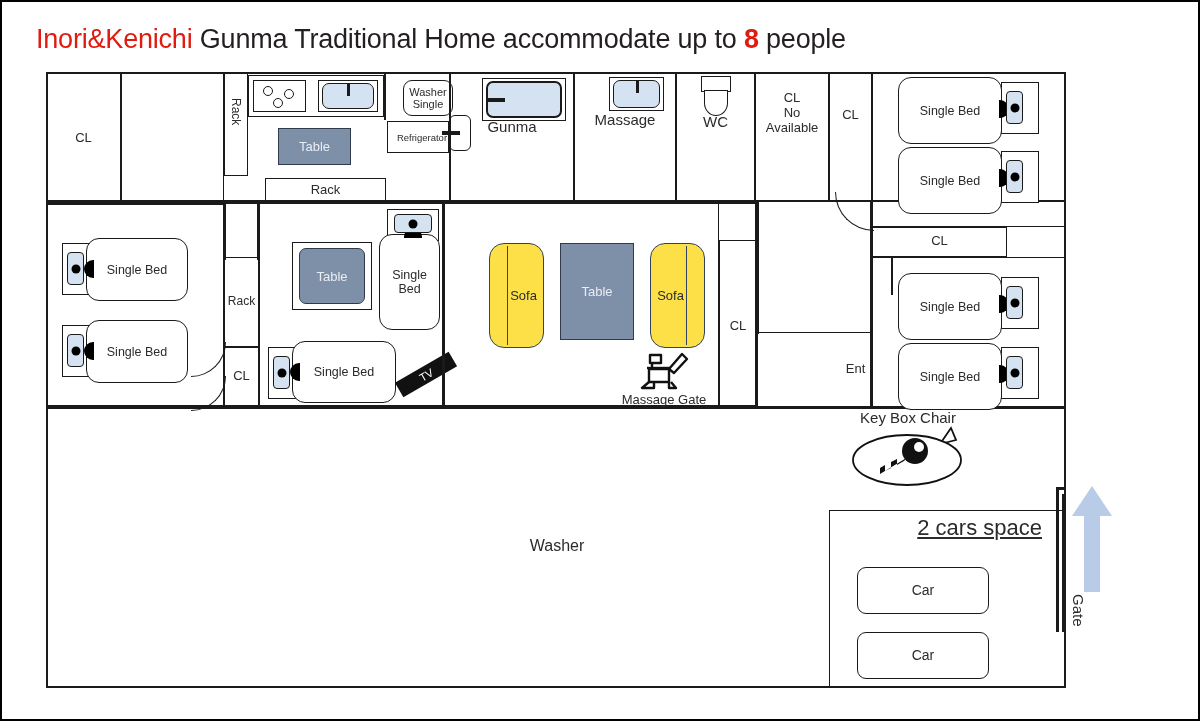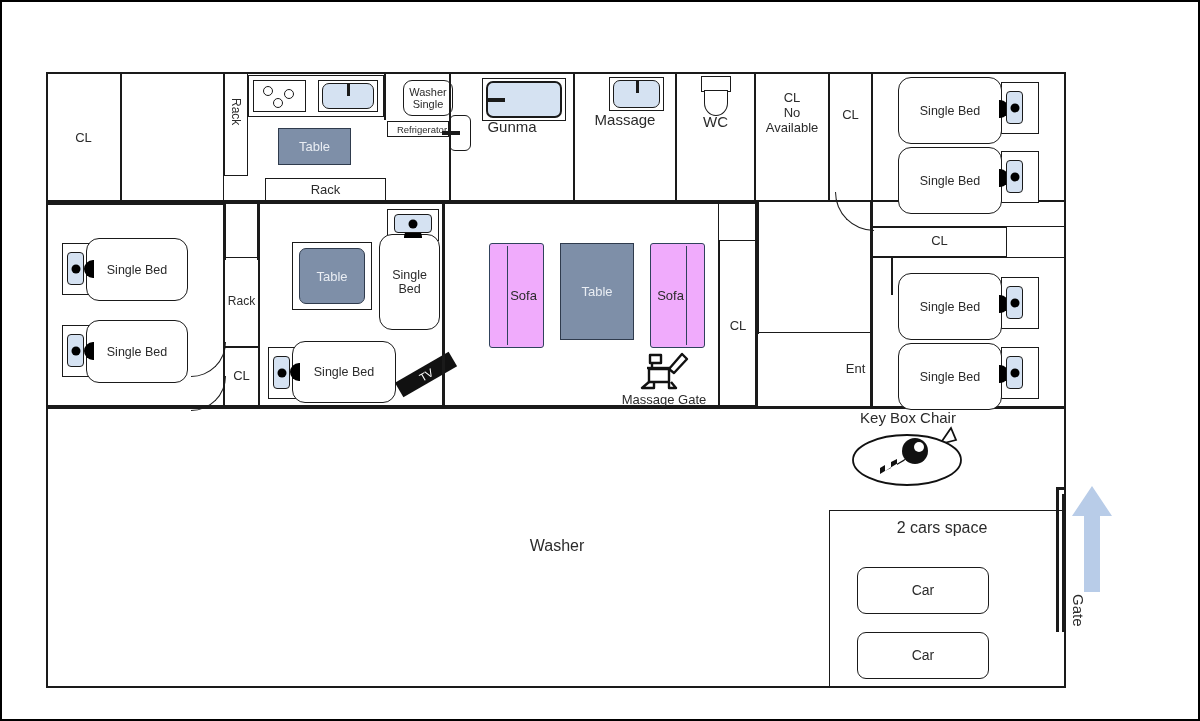--- a/index.html
+++ b/index.html
@@ -174,6 +174,9 @@
 
 <div id="page">
 
+  <div class="title">
+    <span class="accent">Inori&amp;Kenichi</span><span> Gunma Traditional Home accommodate up to </span><span class="accent-num">8</span><span> people</span>
+  </div>
 
   <div class="room" style="left:44px; top:70px; width:1020px; height:130px; border-width:2.2px;"></div>
 

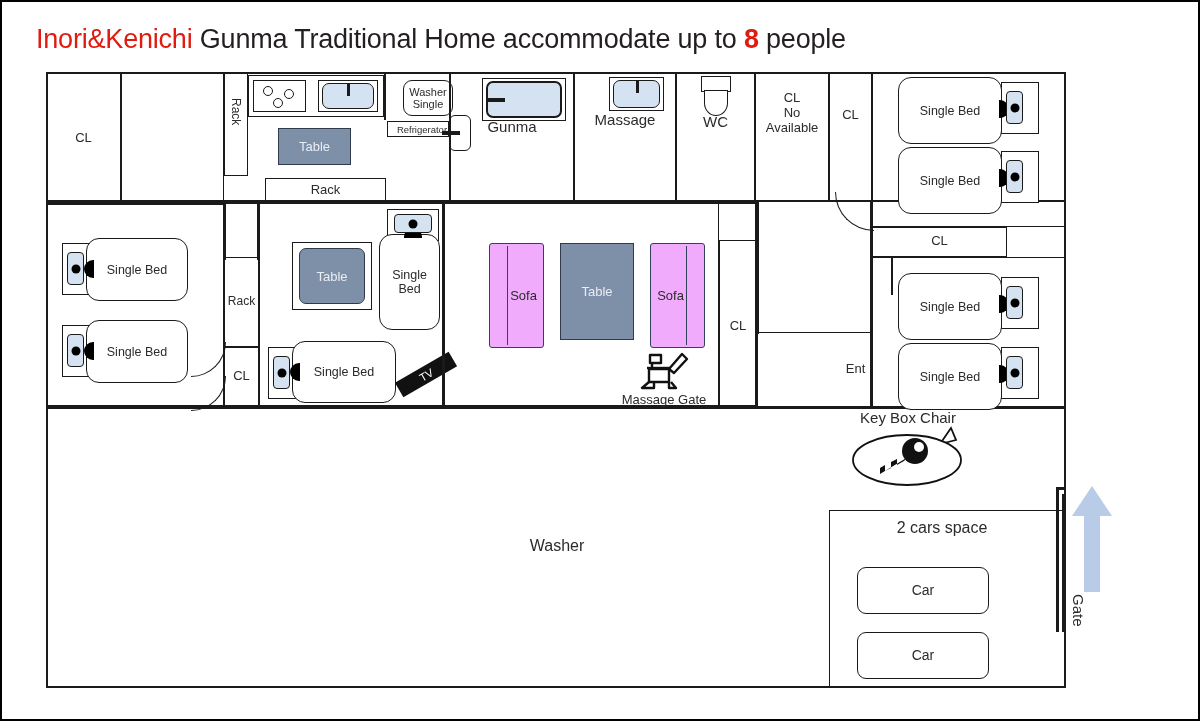--- a/index.html
+++ b/index.html
@@ -206,7 +206,7 @@
 Single</span>
   </div>
 
-  <div class="boxout" style="left:385px; top:119px; width:62px; height:16px; display:flex; align-items:center; justify-content:center;padding-left:8px;">
+  <div class="boxout" style="left:385px; top:119px; width:62px; height:32px; display:flex; align-items:center; justify-content:center;padding-left:8px;">
     <span class="lbl" style="position:static; font-size:9.5px;">Refrigerator</span>
   </div>
   <div class="round" style="left:447px; top:113px; width:22px; height:36px; border-radius:6px;"></div>

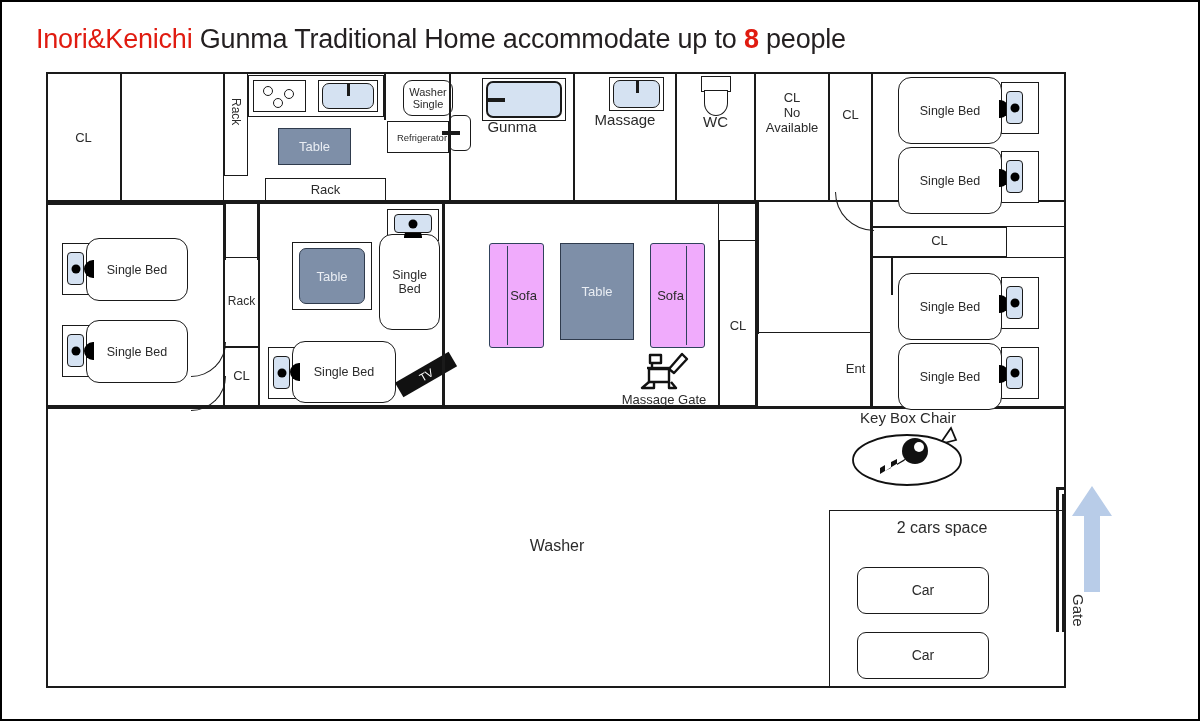--- a/index.html
+++ b/index.html
@@ -114,9 +114,9 @@
   .sofa {
     position: absolute;
     box-sizing: border-box;
-    background: #f0abfc;
+    background: #fde047;
     border: 1.5px solid #30425c;
-    border-radius: 3px;
+    border-radius: 15px;
     display: flex; align-items: center; justify-content: center;
     font-size: 13px; color: #2b2b2b;
   }

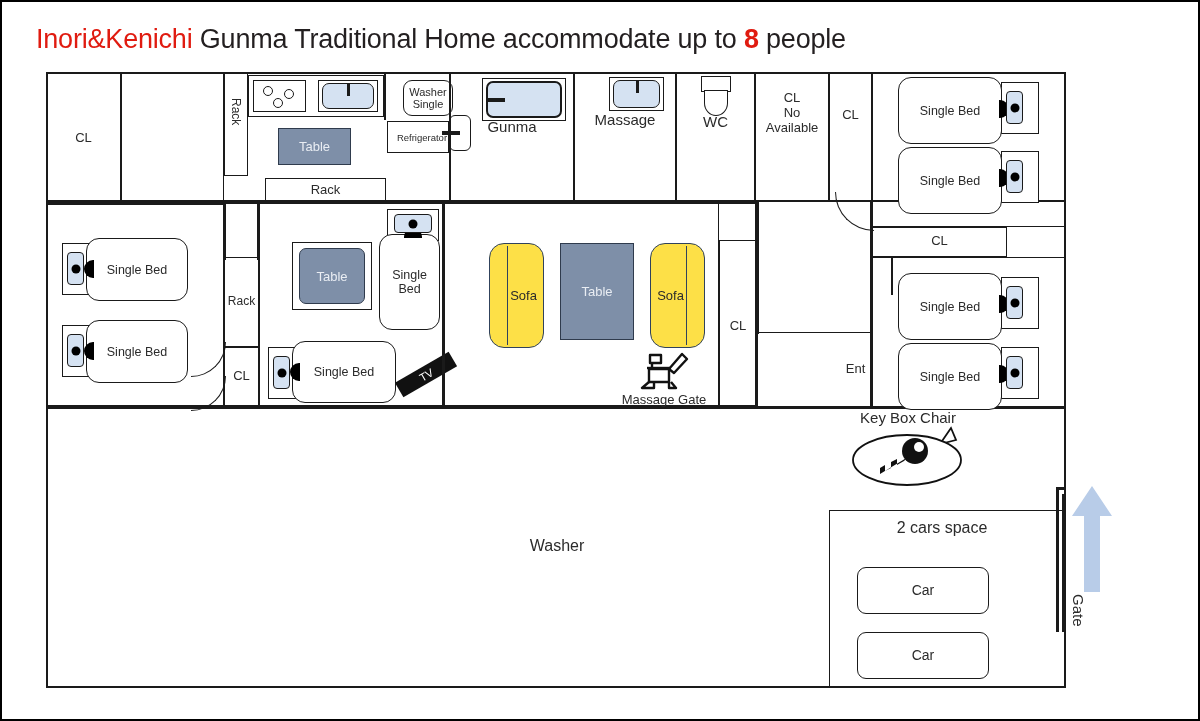--- a/index.html
+++ b/index.html
@@ -409,7 +409,7 @@
   <div class="lbl vlabel" style="left:1068px; top:592px; width:16px; font-size:15px;">Gate</div>
 
   <div class="room" style="left:827px; top:508px; width:237px; height:178px;"></div>
-  <div class="lbl" style="left:840px; top:518px; width:200px; font-size:16px; text-align:center;">2 cars space</div>
+  <div class="lbl" style="left:840px; top:518px; width:200px; font-size:22px; text-align:right;text-decoration:underline;">2 cars space</div>
   <div class="round" style="left:855px; top:565px; width:132px; height:47px; border-radius:9px; font-size:14px;">
     <span>Car</span>
   </div>

